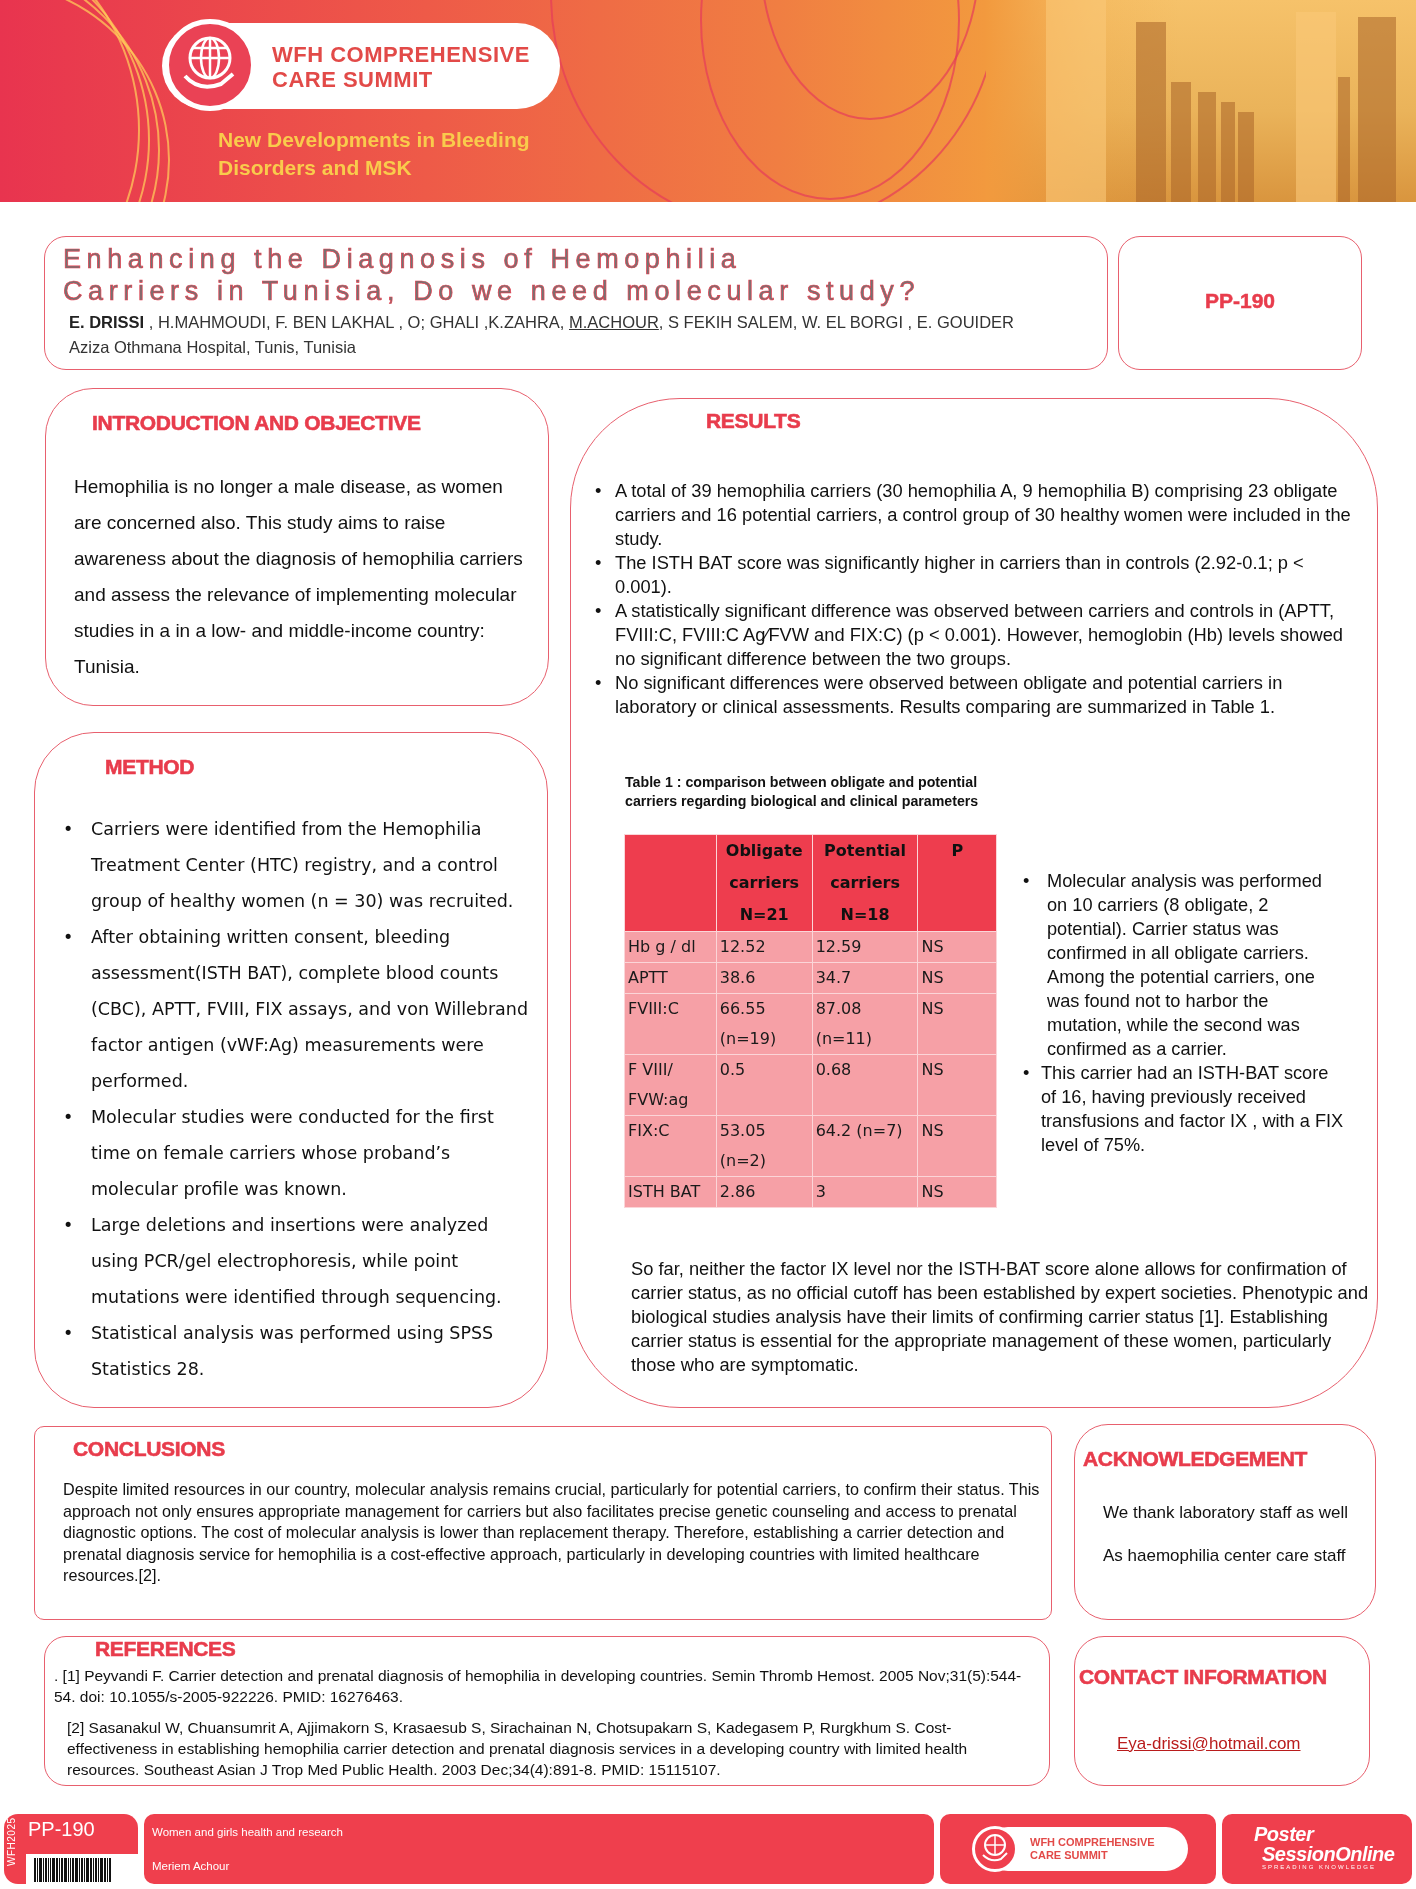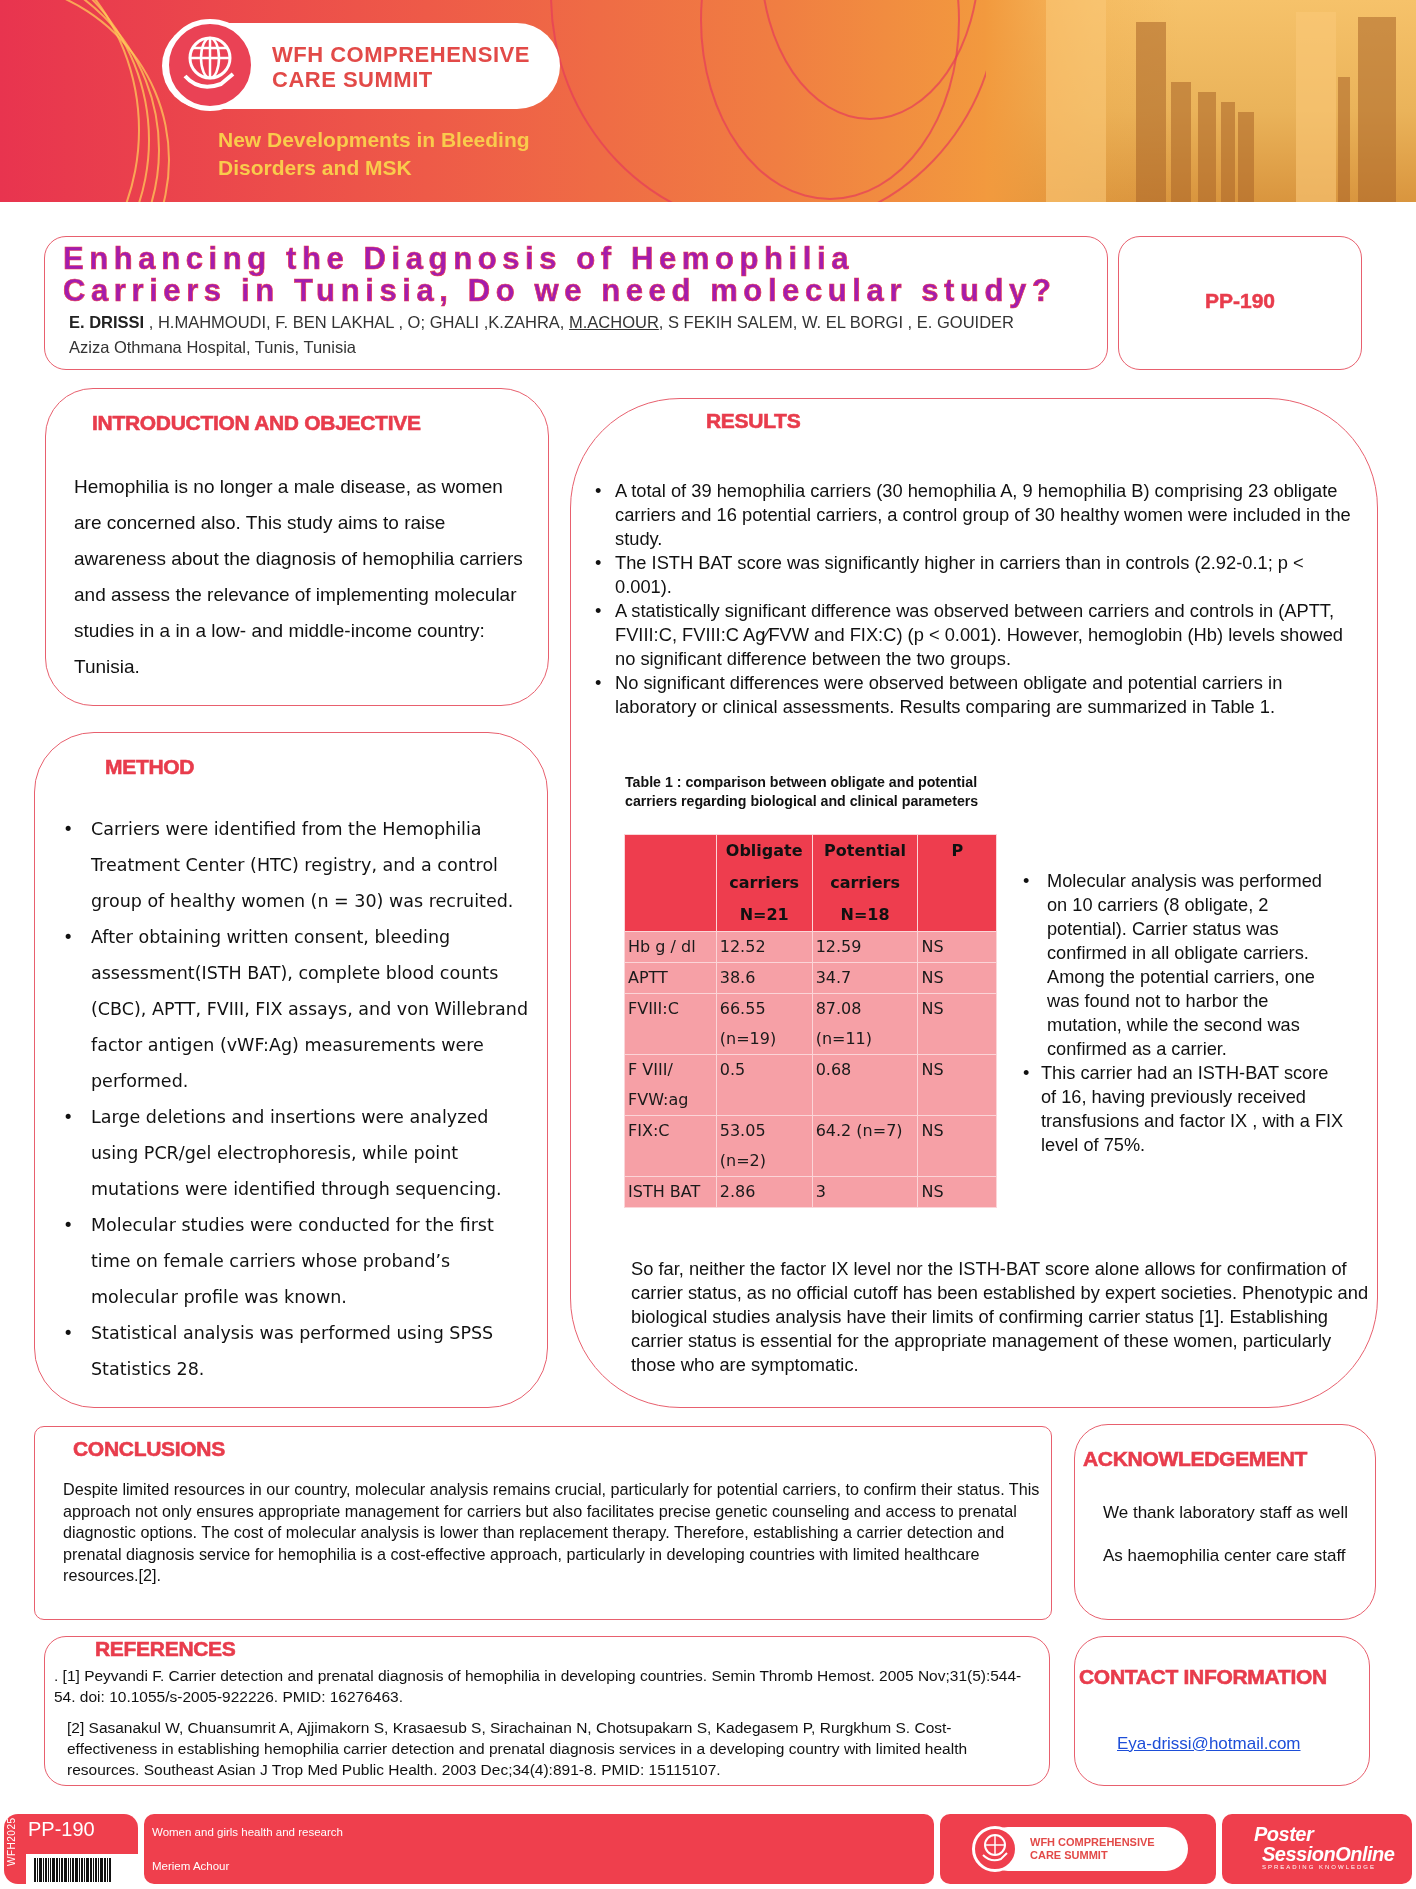--- a/index.html
+++ b/index.html
@@ -50,8 +50,8 @@
   
   .title-box { left: 44px; top: 236px; width: 1064px; height: 134px; border-radius: 22px; }
   .title-text {
-    position: absolute; left: 18px; top: 6px; color: #a21caf; font-weight: 700;
-    font-size: 31px; line-height: 32px; letter-spacing: 5.6px;
+    position: absolute; left: 18px; top: 6px; color: #737373; font-weight: 400;
+    font-size: 27px; line-height: 32px; letter-spacing: 5.6px;
     -webkit-text-stroke: 0.7px #e83c4c;
   }
   .authors { position: absolute; left: 24px; top: 76px; font-size: 16.5px; color: #333; }

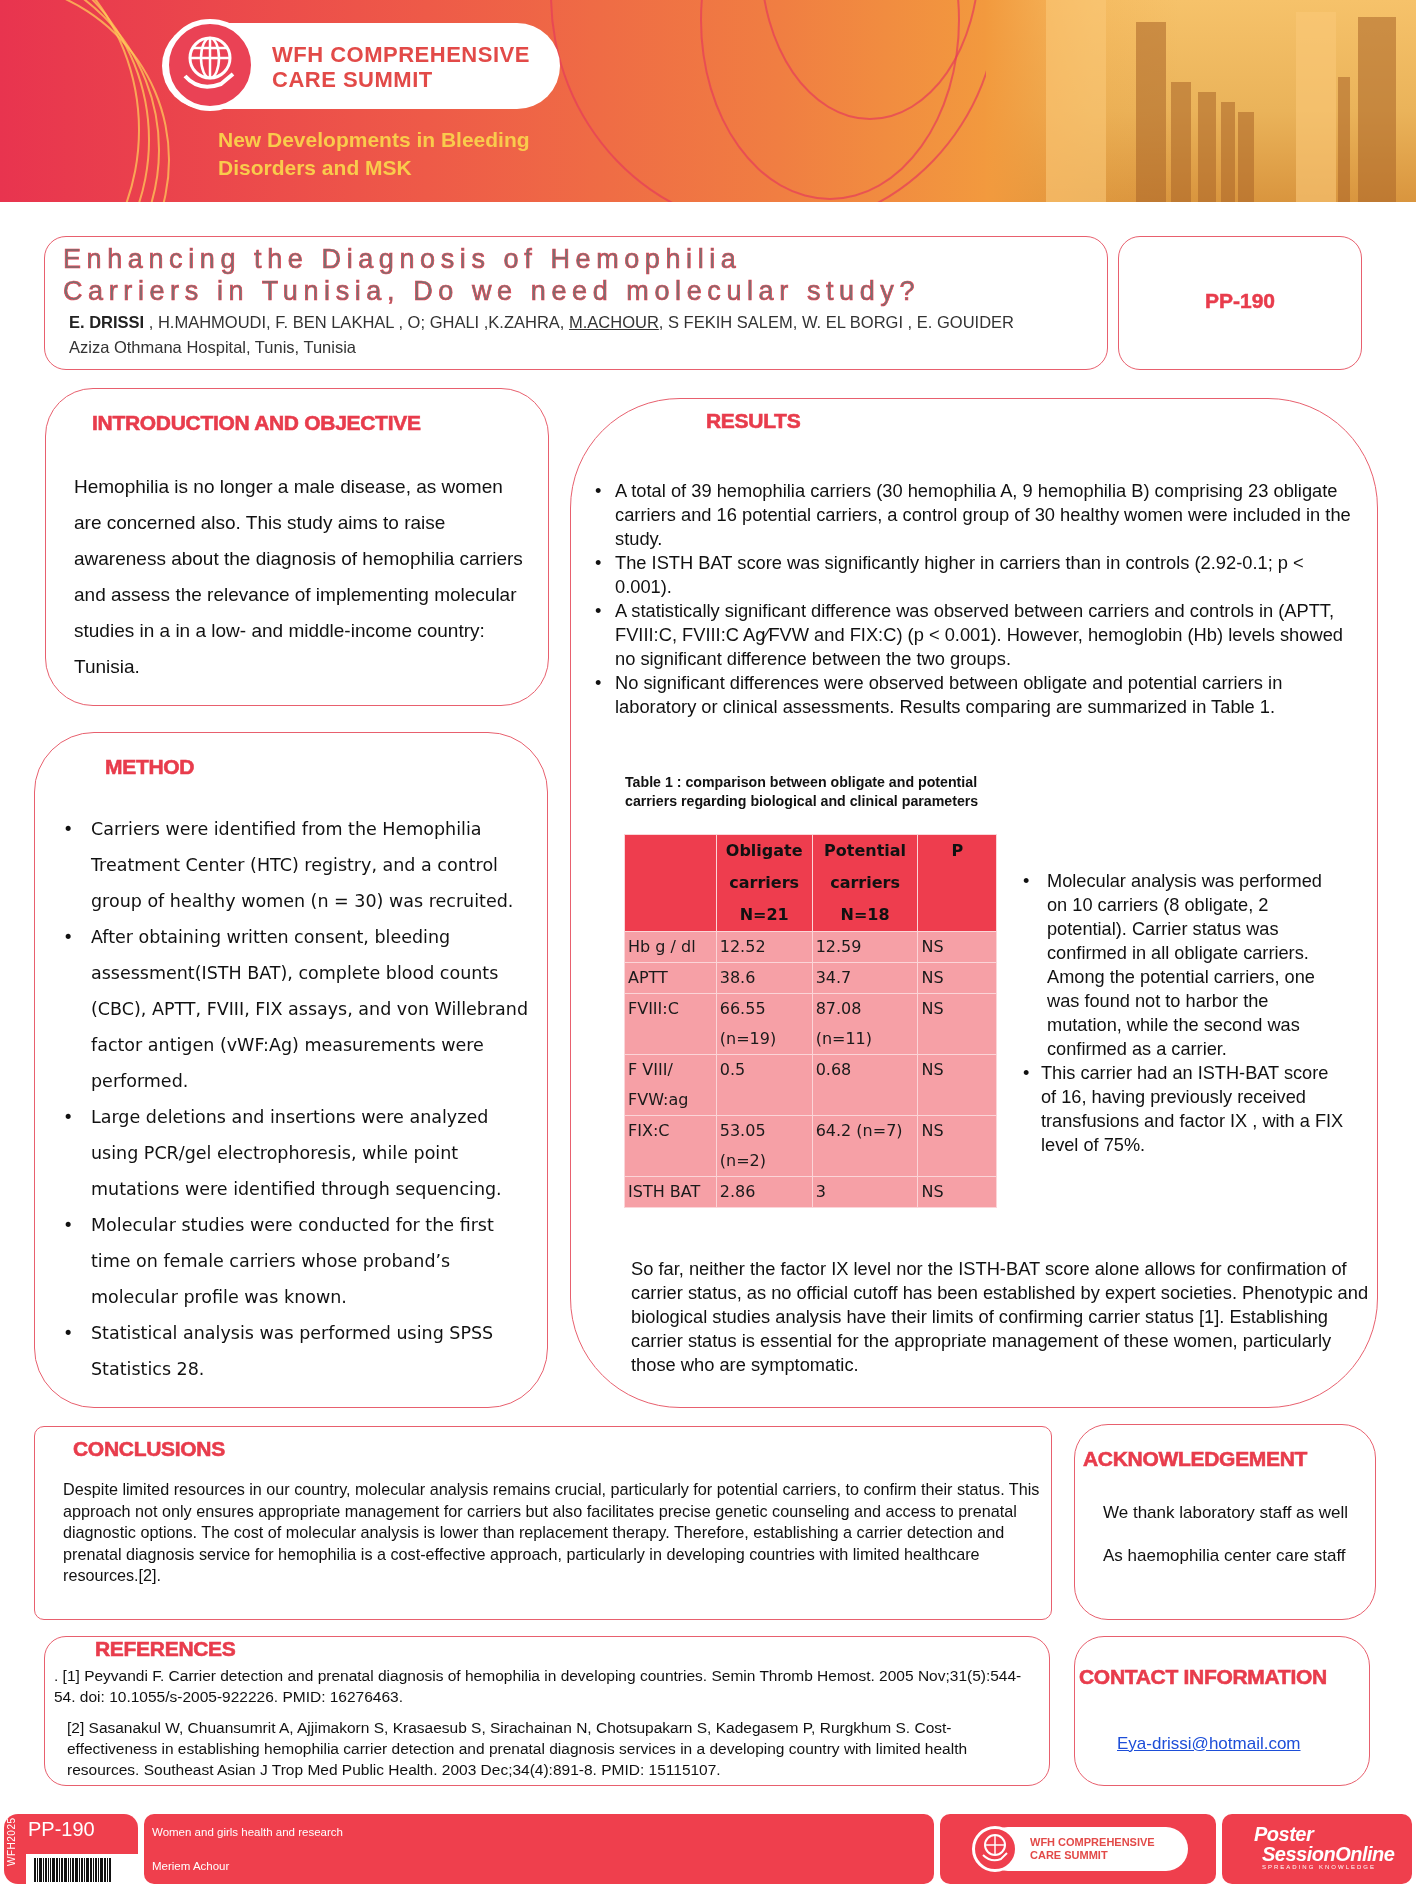--- a/index.html
+++ b/index.html
@@ -247,8 +247,8 @@
   <ul class="method-list">
     <li>Carriers were identified from the Hemophilia Treatment Center (HTC) registry, and a control group of healthy women (n = 30) was recruited.</li>
     <li> After obtaining written consent, bleeding assessment(ISTH BAT), complete blood counts (CBC), APTT, FVIII, FIX assays, and von Willebrand factor antigen (vWF:Ag) measurements were performed.</li>
+    <li> Molecular studies were conducted for the first time on female carriers whose proband’s molecular profile was known.</li>
     <li>Large deletions and insertions were analyzed using PCR/gel electrophoresis, while point mutations were identified through sequencing.</li>
-    <li> Molecular studies were conducted for the first time on female carriers whose proband’s molecular profile was known.</li>
     <li>Statistical analysis was performed using SPSS Statistics 28.</li>
   </ul>
 </div>

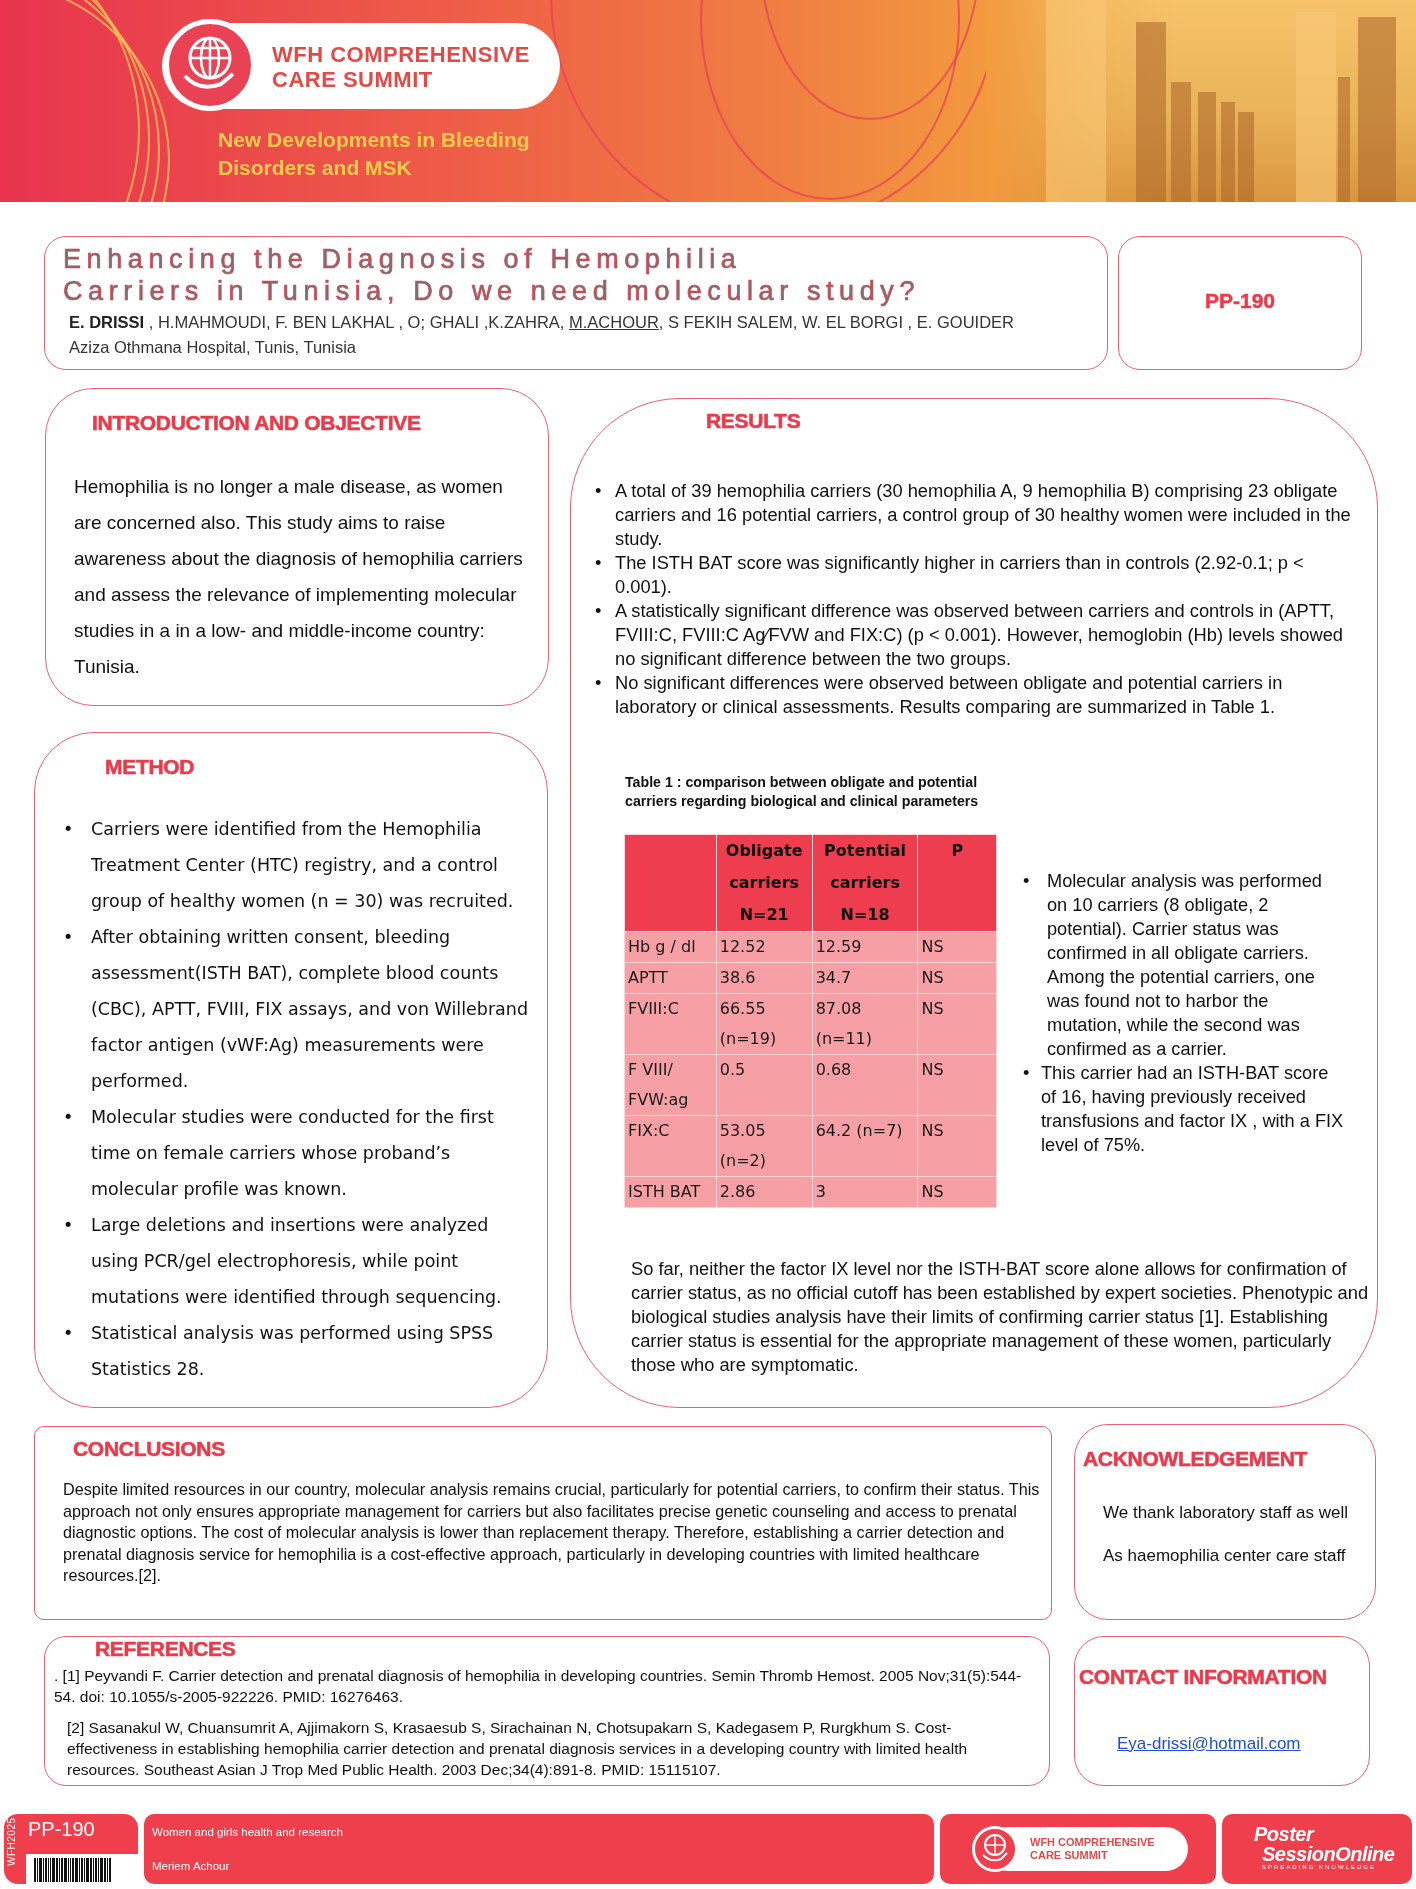--- a/index.html
+++ b/index.html
@@ -132,7 +132,7 @@
   }
   .contact-box { left: 1074px; top: 1636px; width: 296px; height: 150px; border-radius: 30px; }
   .contact-link {
-    position: absolute; left: 42px; top: 97px; font-size: 17px; color: #1d4ed8; text-decoration: underline;
+    position: absolute; left: 42px; top: 97px; font-size: 17px; color: #b91c1c; text-decoration: underline;
   }
 
   

